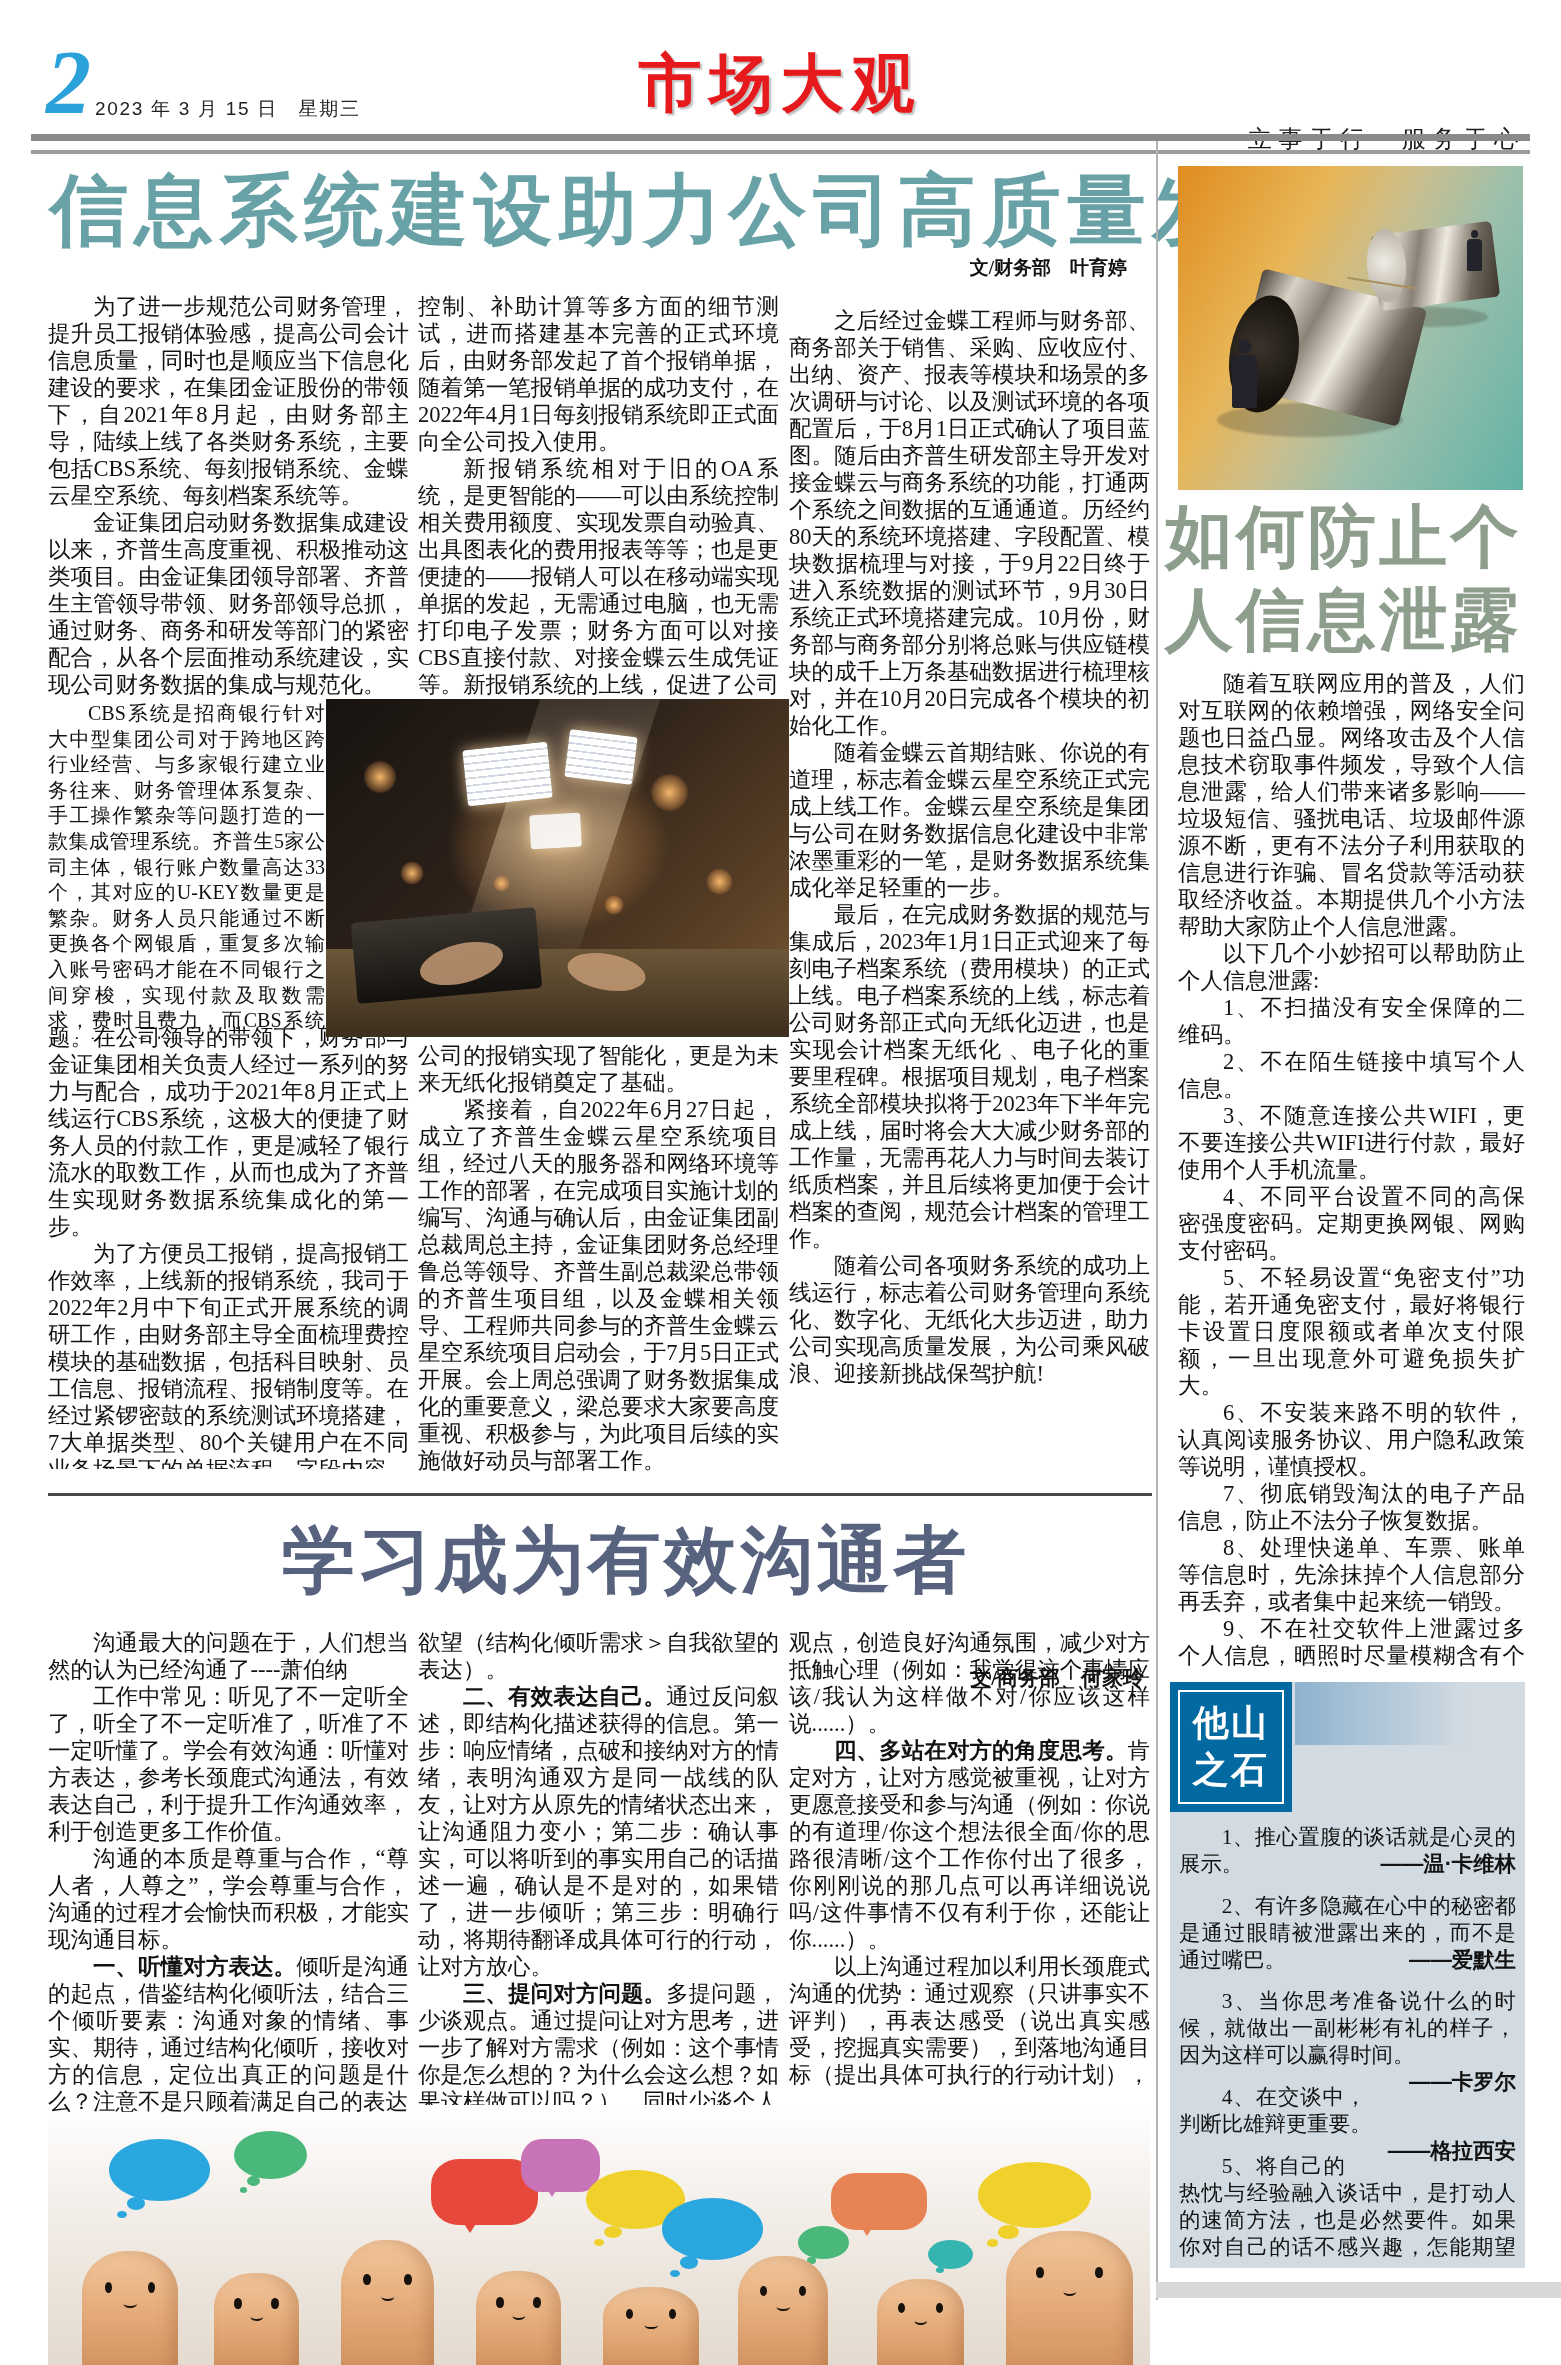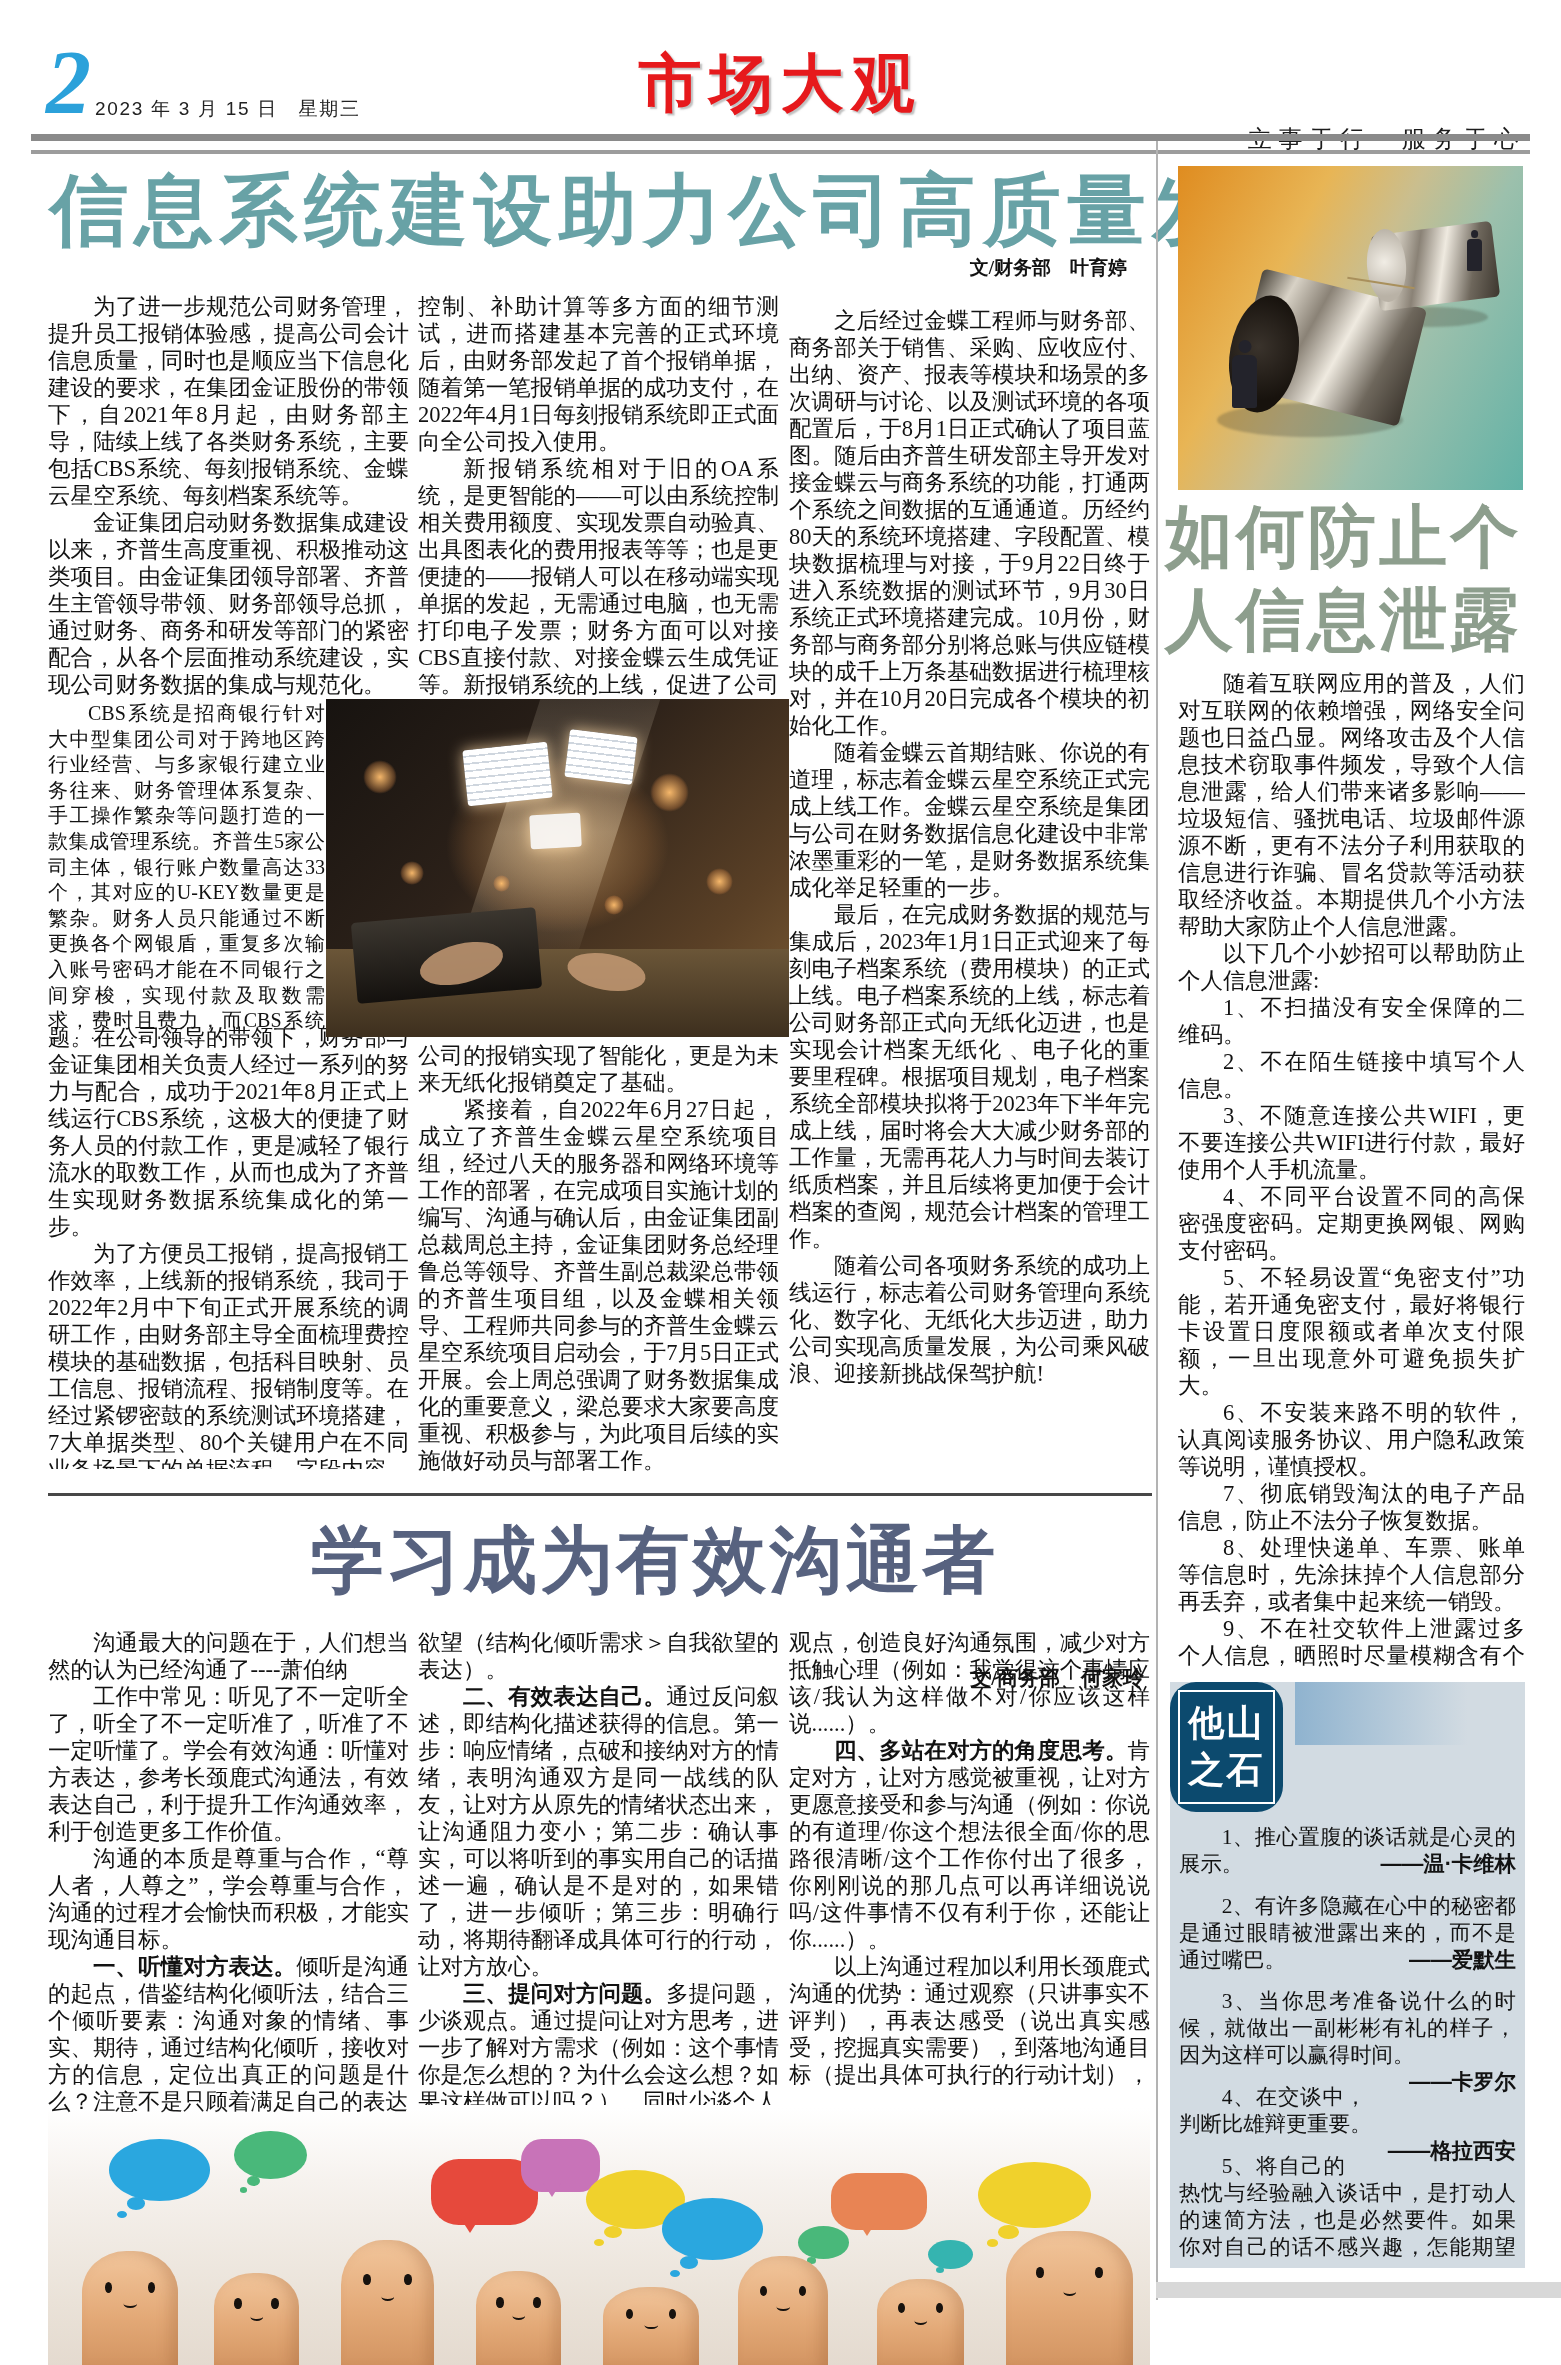--- a/index.html
+++ b/index.html
@@ -51,7 +51,7 @@
   
   #mid-rule{left:48px;top:1493px;width:1104px;height:2.8px;background:#474747;}
   #comm-headline{left:282px;top:1518px;width:654px;white-space:nowrap;text-align:center;font-size:73px;
-      font-weight:bold;color:#57627f;letter-spacing:3.4px;font-family:"Liberation Sans","DejaVu Sans",sans-serif;line-height:1.15;margin-left:29px;}
+      font-weight:bold;color:#57627f;letter-spacing:3.4px;font-family:"Liberation Sans","DejaVu Sans",sans-serif;line-height:1.15;}
   #comm-byline{left:806px;top:1664px;width:338px;text-align:right;font-size:21px;font-weight:bold;}
   #bc1{left:48px;top:1629px;width:361px;height:496px;}
   #bc2{left:418px;top:1629px;width:361px;height:476px;}

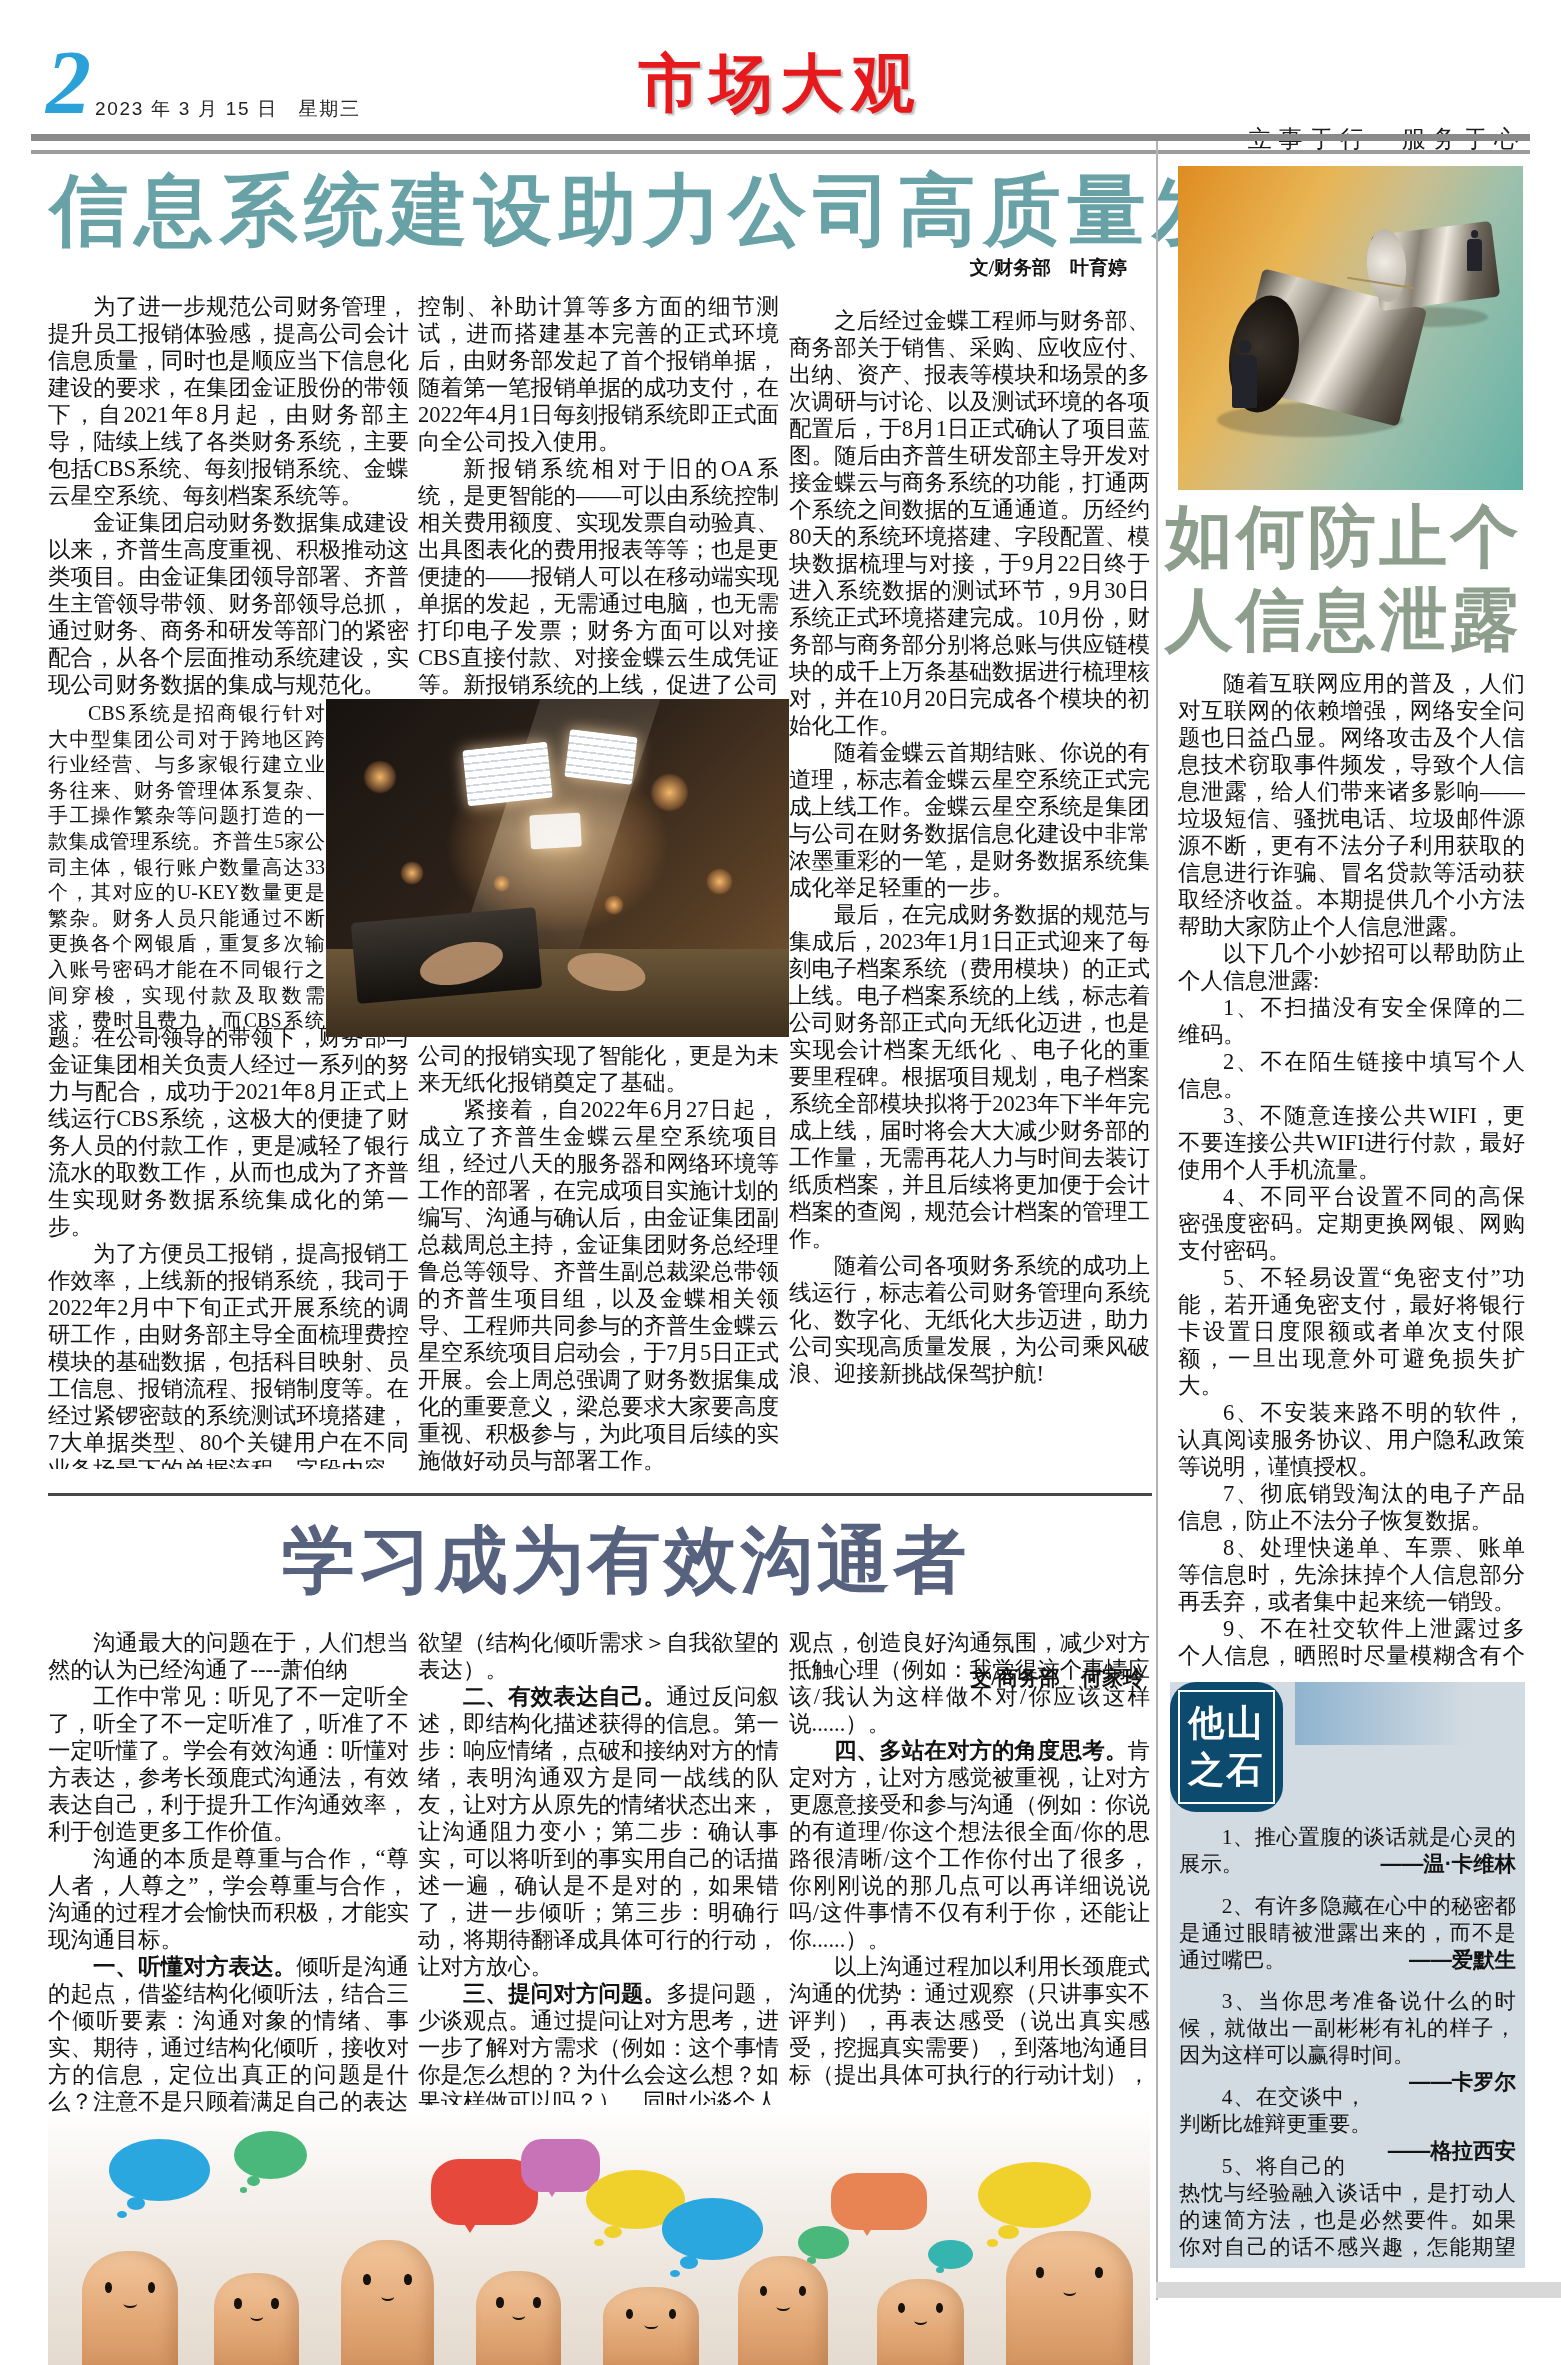--- a/index.html
+++ b/index.html
@@ -98,7 +98,7 @@
   #stone-box{left:1170px;top:1682px;width:355px;height:586px;background:#d2dbe2;}
   #stone-strip{position:absolute;left:125px;top:0;right:0;height:63px;
       background:linear-gradient(90deg,#8fb3cf,#d2dbe2 75%);}
-  #stone-head{position:absolute;left:0;top:0;width:113px;height:130px;background:#0c4a6e;border-radius:26px;}
+  #stone-head{position:absolute;left:0;top:0;width:122px;height:130px;background:#0369a1;}
   #stone-head .inner{position:absolute;left:8px;top:8px;right:8px;bottom:8px;border:2.3px solid #fff;
       color:#fff;text-align:center;font-size:36px;font-weight:bold;line-height:1.3;letter-spacing:2.3px;
       display:flex;flex-direction:column;justify-content:center;}

